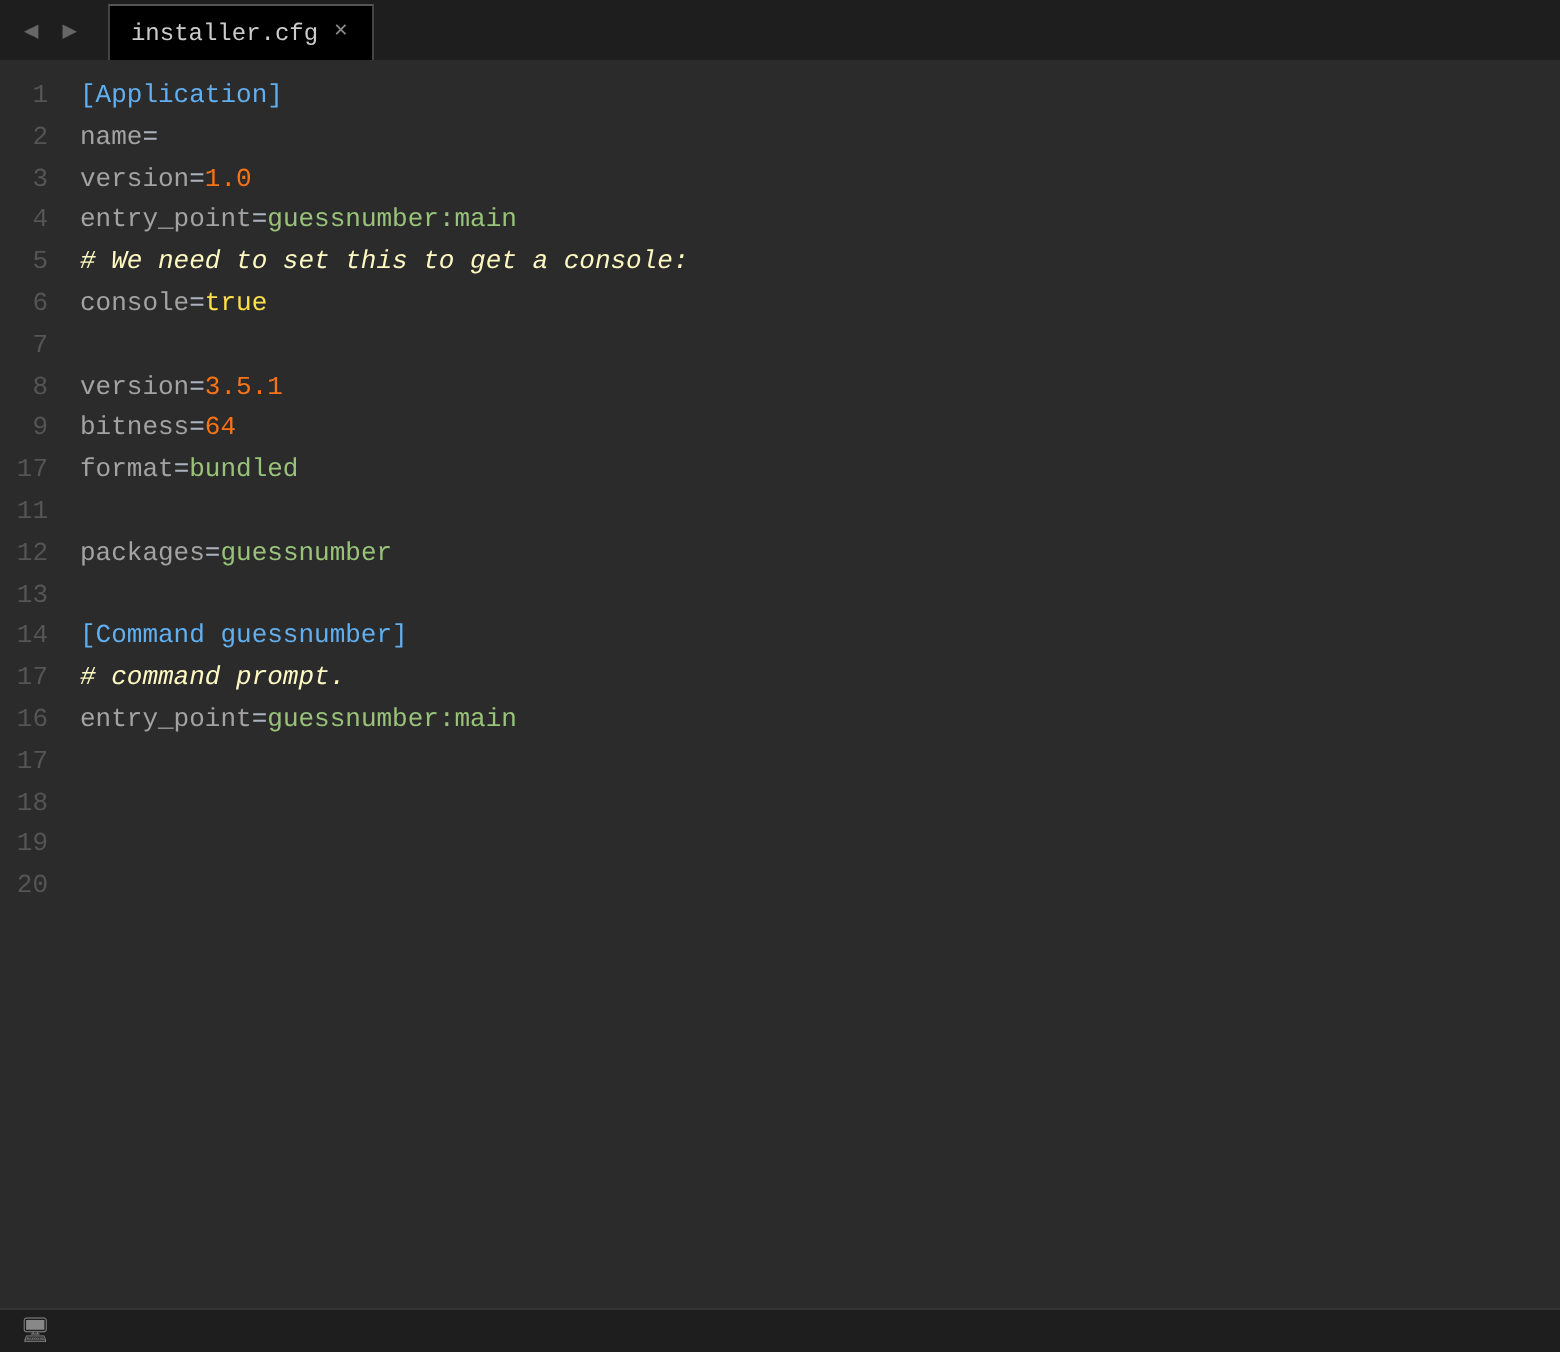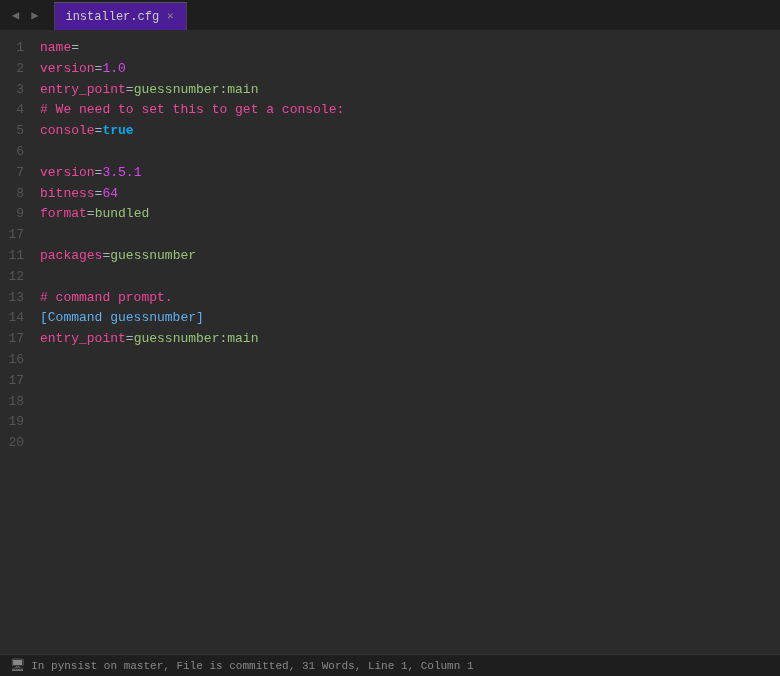--- a/index.html
+++ b/index.html
@@ -43,7 +43,7 @@
     .tab {
       display: flex;
       align-items: center;
-      background: #4c1d95;
+      background: #000000;
       border-top: 1px solid #555;
       border-left: 1px solid #444;
       border-right: 1px solid #444;

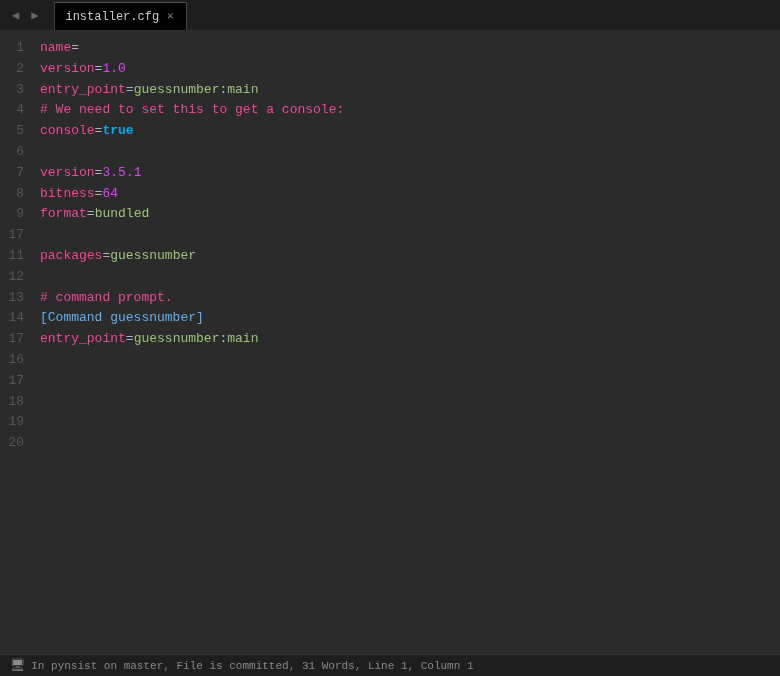--- a/index.html
+++ b/index.html
@@ -172,6 +172,7 @@
     </div>
 
   <div class="code-area" id="code-area">
+      <div class="code-line"><span class="section">[Application]</span></div>
       <div class="code-line"><span class="key">name</span><span class="plain">=</span></div>
       <div class="code-line"><span class="key">version</span><span class="plain">=</span><span class="value-num">1.0</span></div>
       <div class="code-line"><span class="key">entry_point</span><span class="plain">=</span><span class="value">guessnumber:main</span></div>

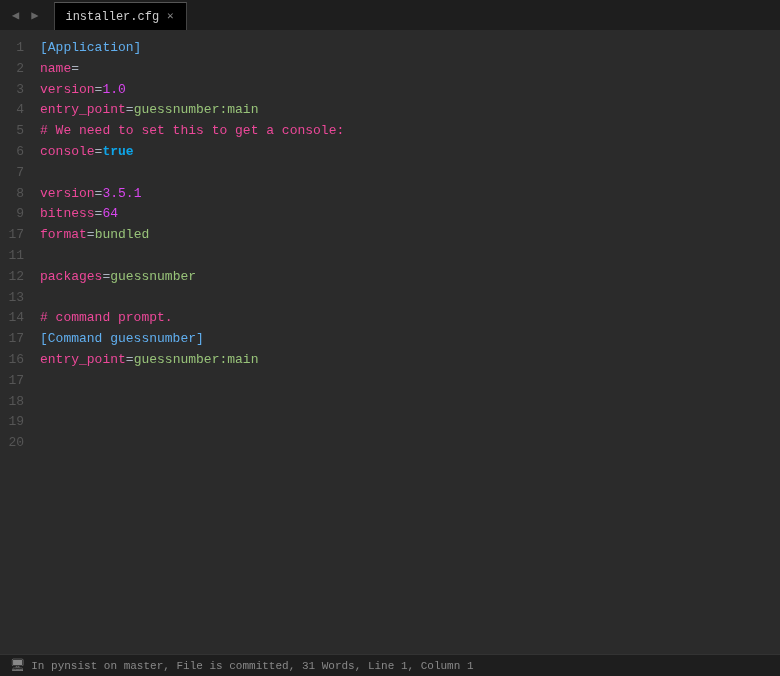--- a/index.html
+++ b/index.html
@@ -107,7 +107,7 @@
 
     
     .section { color: #61afef; }          
-    .key { color: #ec4899; }
+    .key { color: #a3a3a3; }
     .value { color: #98c379; }            
     .value-num { color: #d946ef; }        
     .value-bool { color: #0ea5e9; font-weight: bold; }       

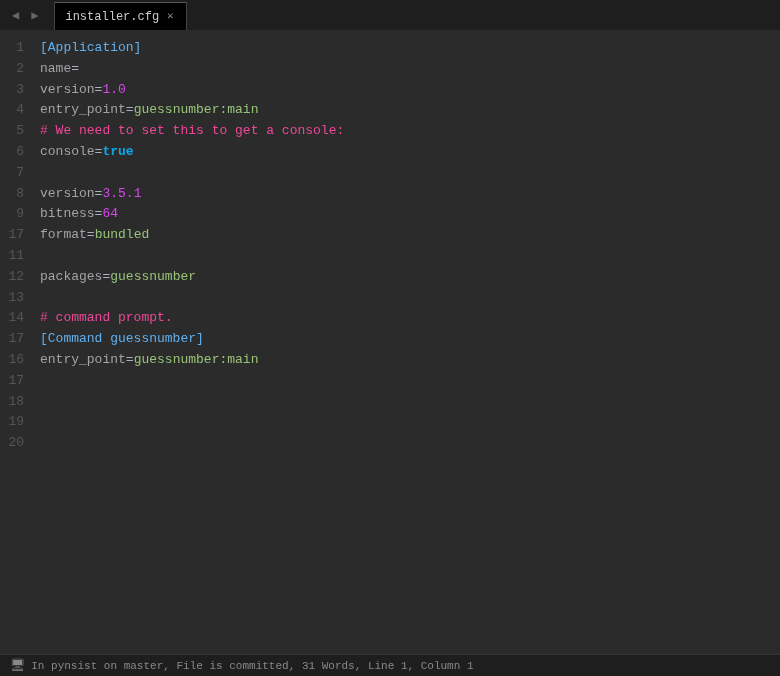--- a/index.html
+++ b/index.html
@@ -109,7 +109,7 @@
     .section { color: #61afef; }          
     .key { color: #a3a3a3; }
     .value { color: #98c379; }            
-    .value-num { color: #d946ef; }        
+    .value-num { color: #f97316; }        
     .value-bool { color: #0ea5e9; font-weight: bold; }       
     .comment { color: #ec4899; }
     .plain { color: #abb2bf; }

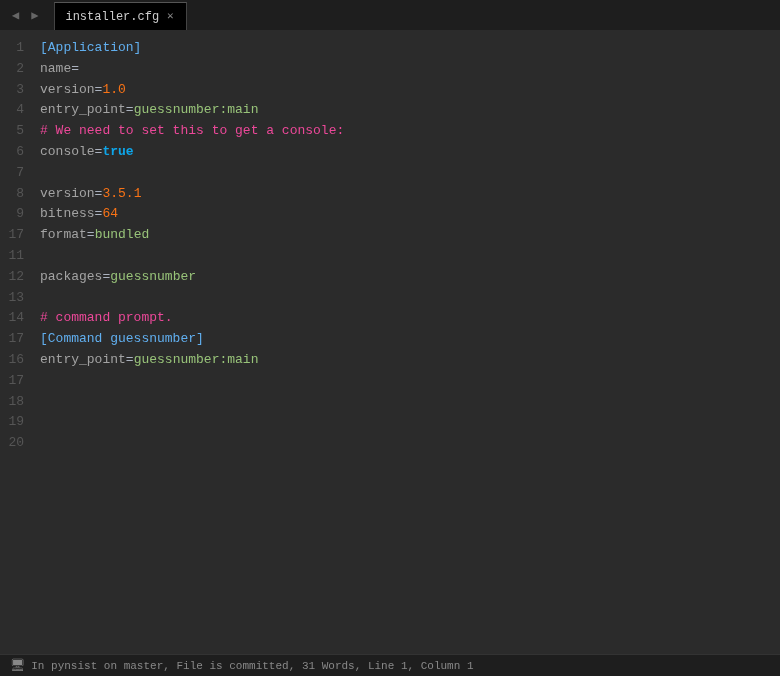--- a/index.html
+++ b/index.html
@@ -111,7 +111,7 @@
     .value { color: #98c379; }            
     .value-num { color: #f97316; }        
     .value-bool { color: #0ea5e9; font-weight: bold; }       
-    .comment { color: #ec4899; }
+    .comment { color: #fef9c3; font-style: italic; }
     .plain { color: #abb2bf; }
 
     

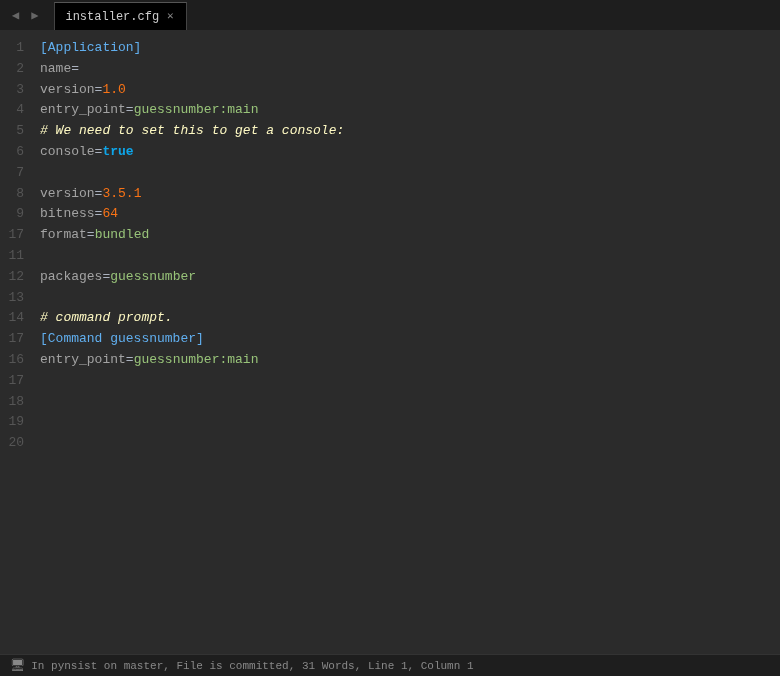--- a/index.html
+++ b/index.html
@@ -110,7 +110,7 @@
     .key { color: #a3a3a3; }
     .value { color: #98c379; }            
     .value-num { color: #f97316; }        
-    .value-bool { color: #0ea5e9; font-weight: bold; }       
+    .value-bool { color: #fde047; }       
     .comment { color: #fef9c3; font-style: italic; }
     .plain { color: #abb2bf; }
 

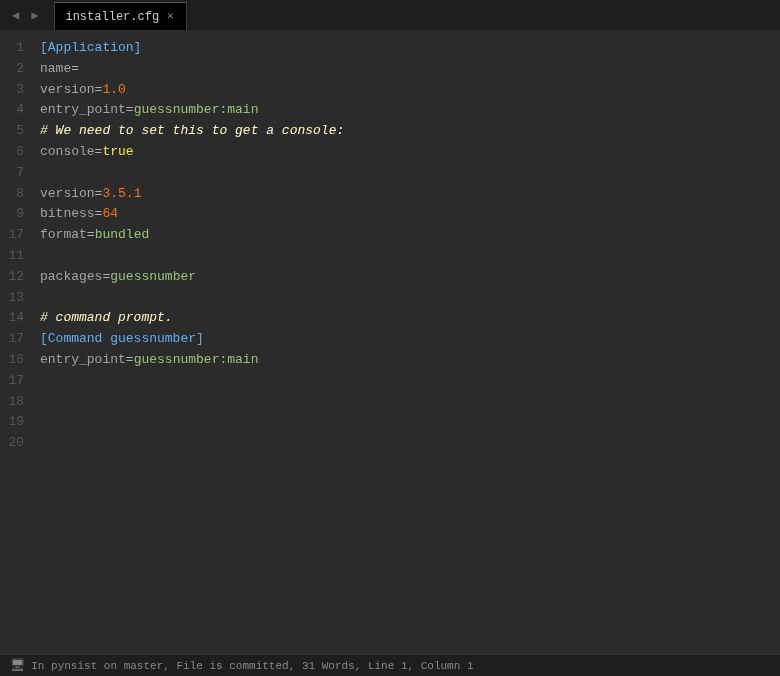--- a/index.html
+++ b/index.html
@@ -185,8 +185,8 @@
       <div class="code-line"> </div>
       <div class="code-line"><span class="key">packages</span><span class="plain">=</span><span class="value">guessnumber</span></div>
       <div class="code-line"> </div>
+      <div class="code-line"><span class="section">[Command guessnumber]</span></div>
       <div class="code-line"><span class="comment"># command prompt.</span></div>
-      <div class="code-line"><span class="section">[Command guessnumber]</span></div>
       <div class="code-line"><span class="key">entry_point</span><span class="plain">=</span><span class="value">guessnumber:main</span></div>
       <div class="code-line"> </div>
     </div>

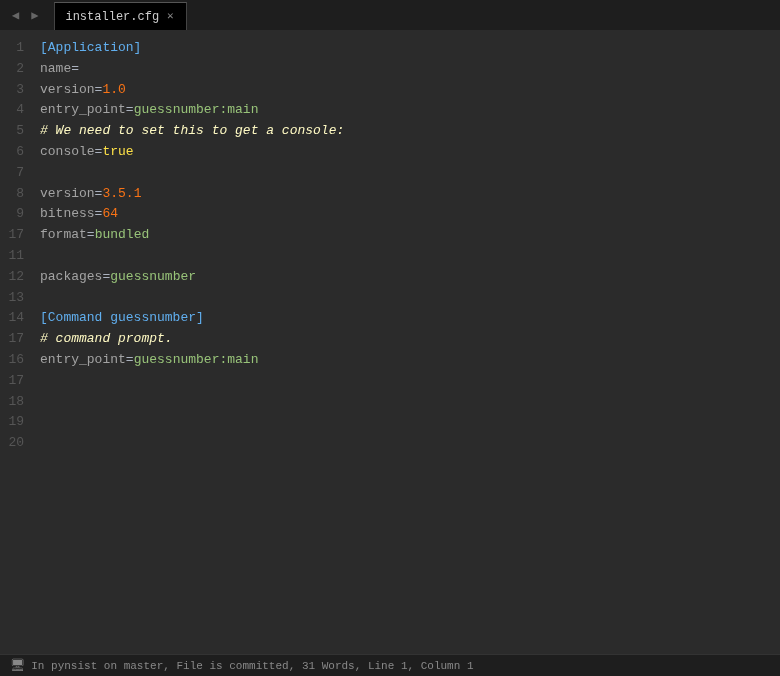--- a/index.html
+++ b/index.html
@@ -194,7 +194,6 @@
 
 <div class="status-bar">
   <span class="status-icon">🖥</span>
-  <span>In pynsist on master, File is committed, 31 Words, Line 1, Column 1</span>
 </div>
 
 </body></html>

